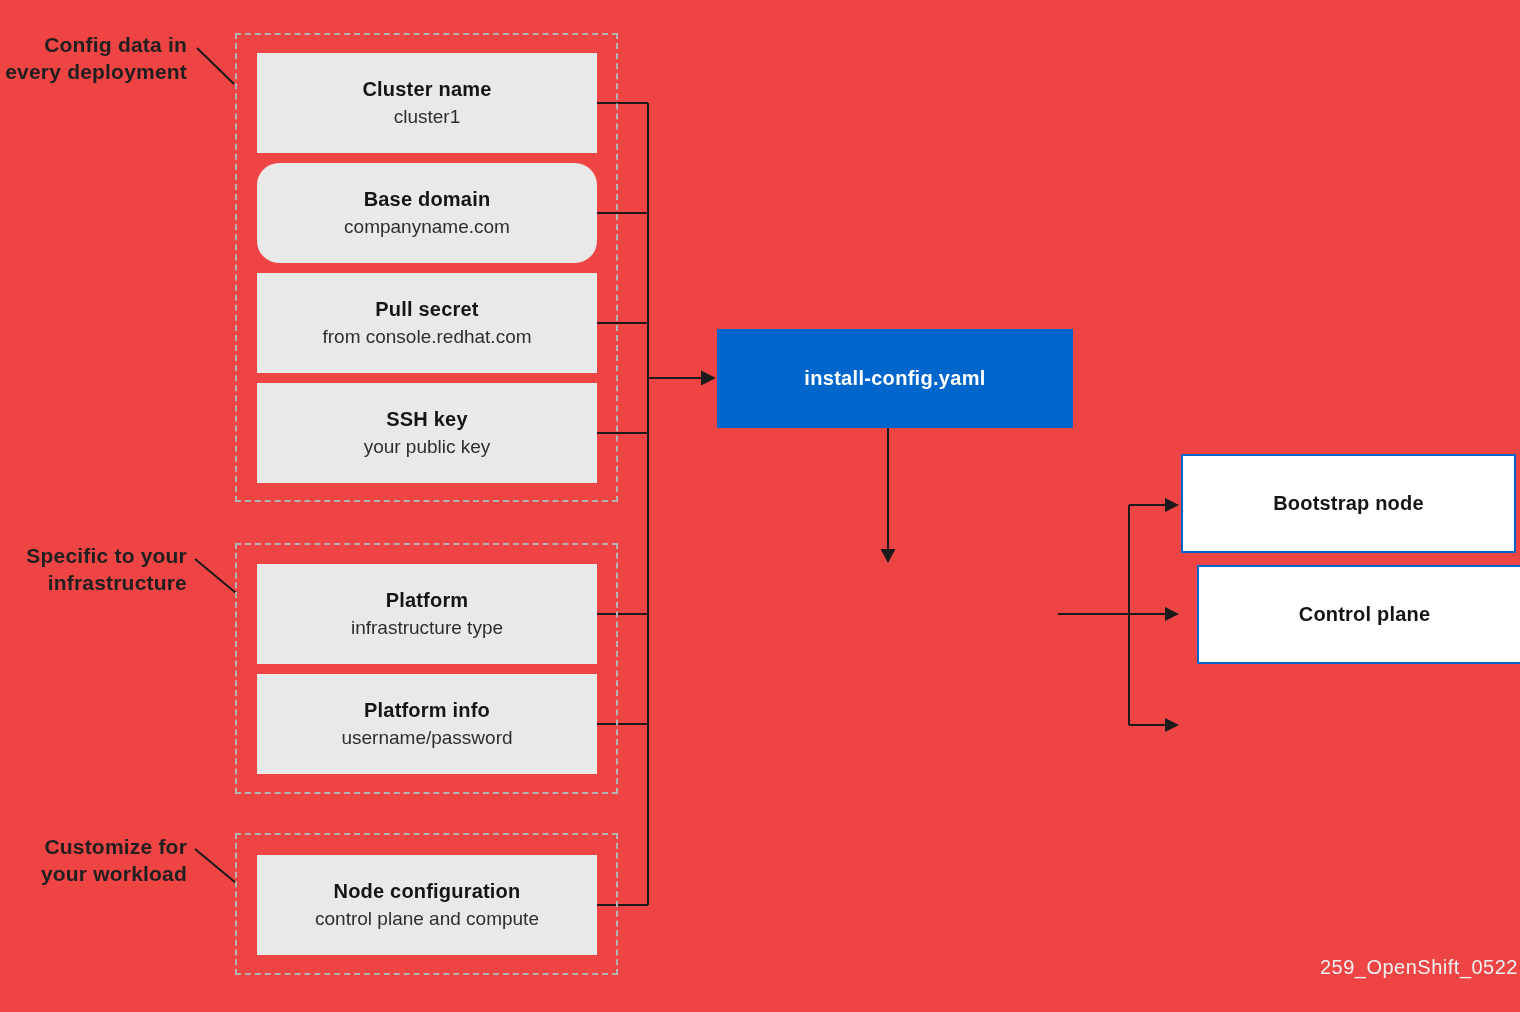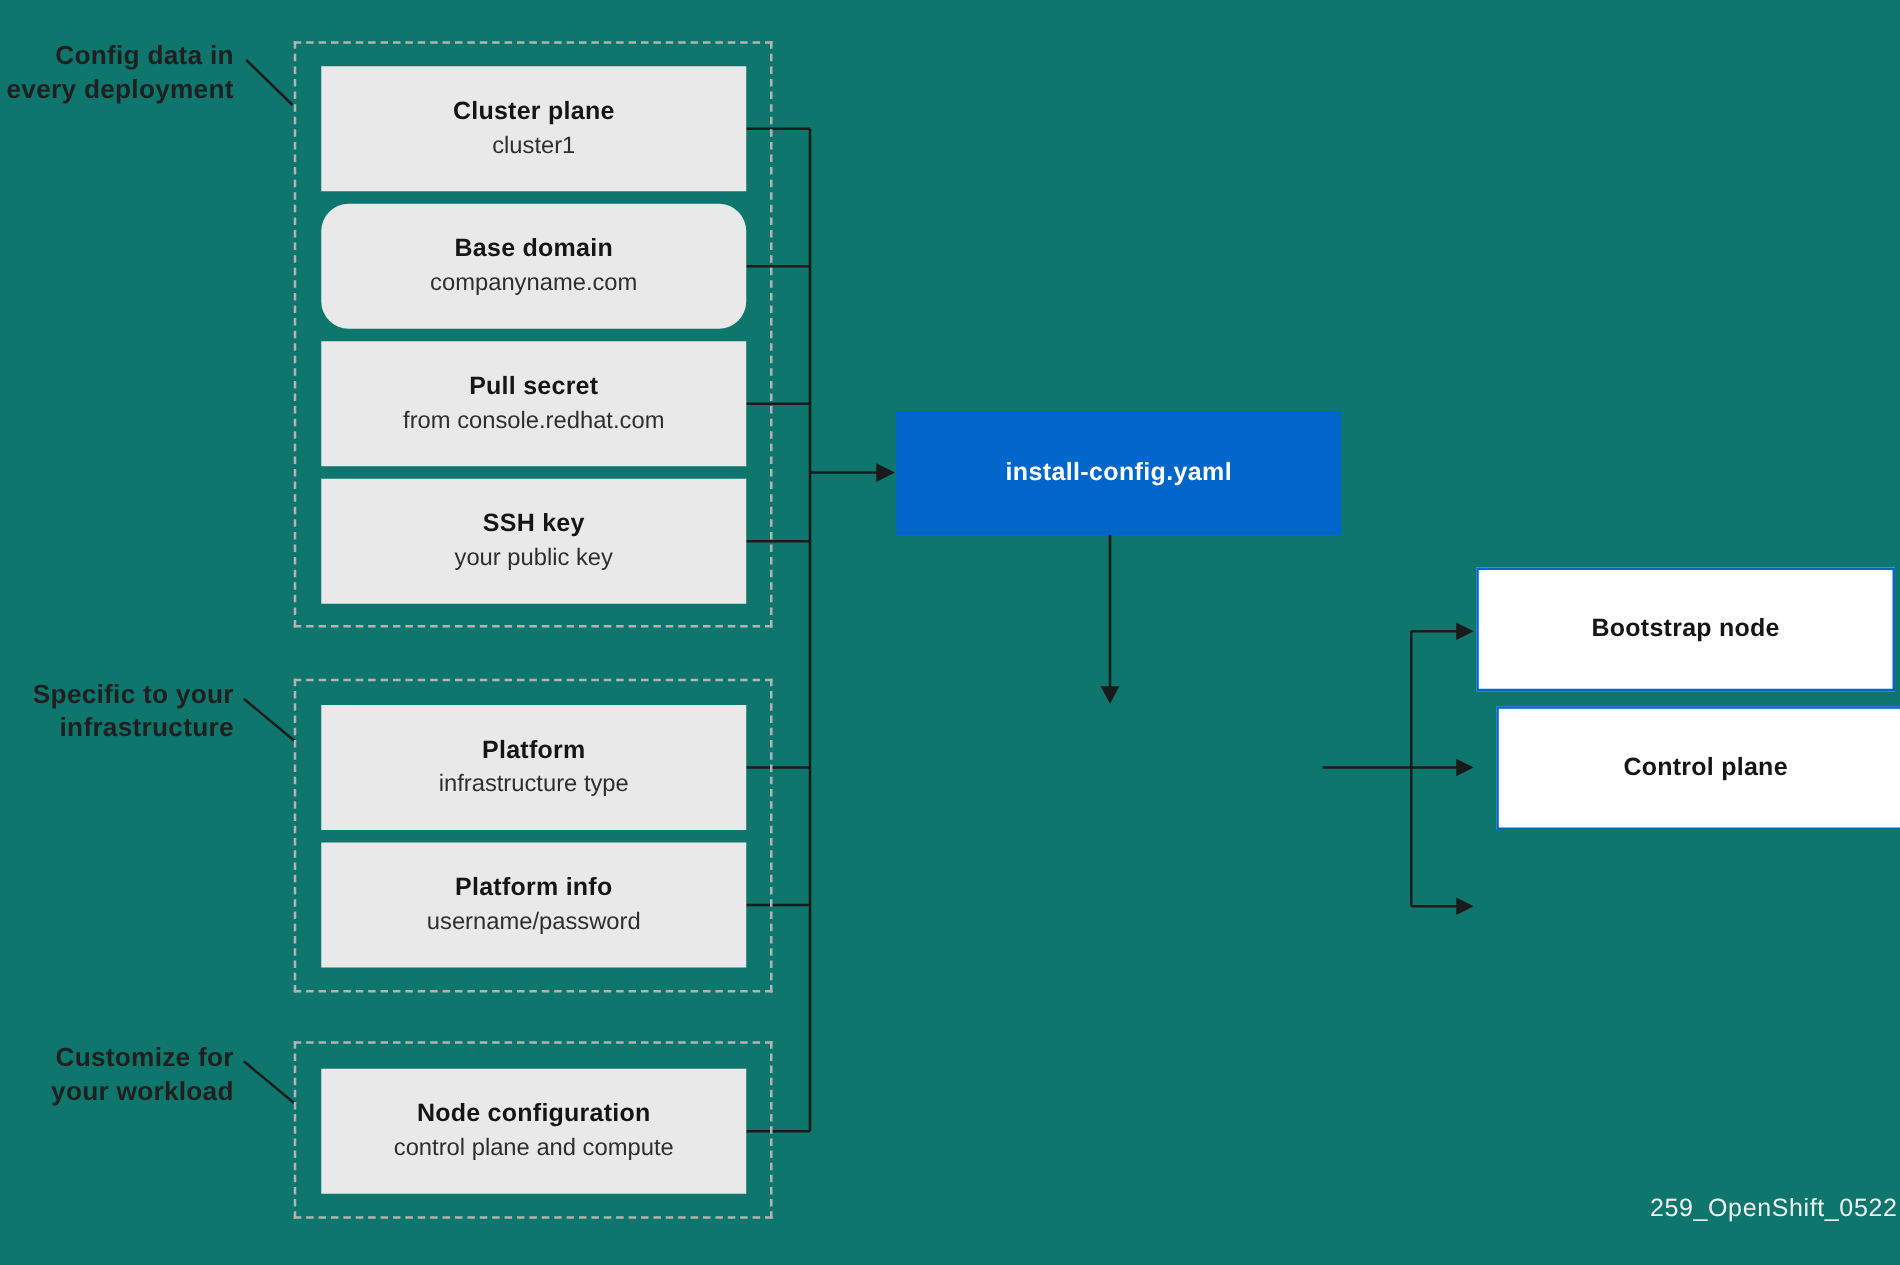--- a/index.html
+++ b/index.html
@@ -12,7 +12,7 @@
     position: relative;
     width: 1520px;
     height: 1012px;
-    background: #0f766e;
+    background: #ef4444;
     overflow: hidden;
   }
   svg.wires {

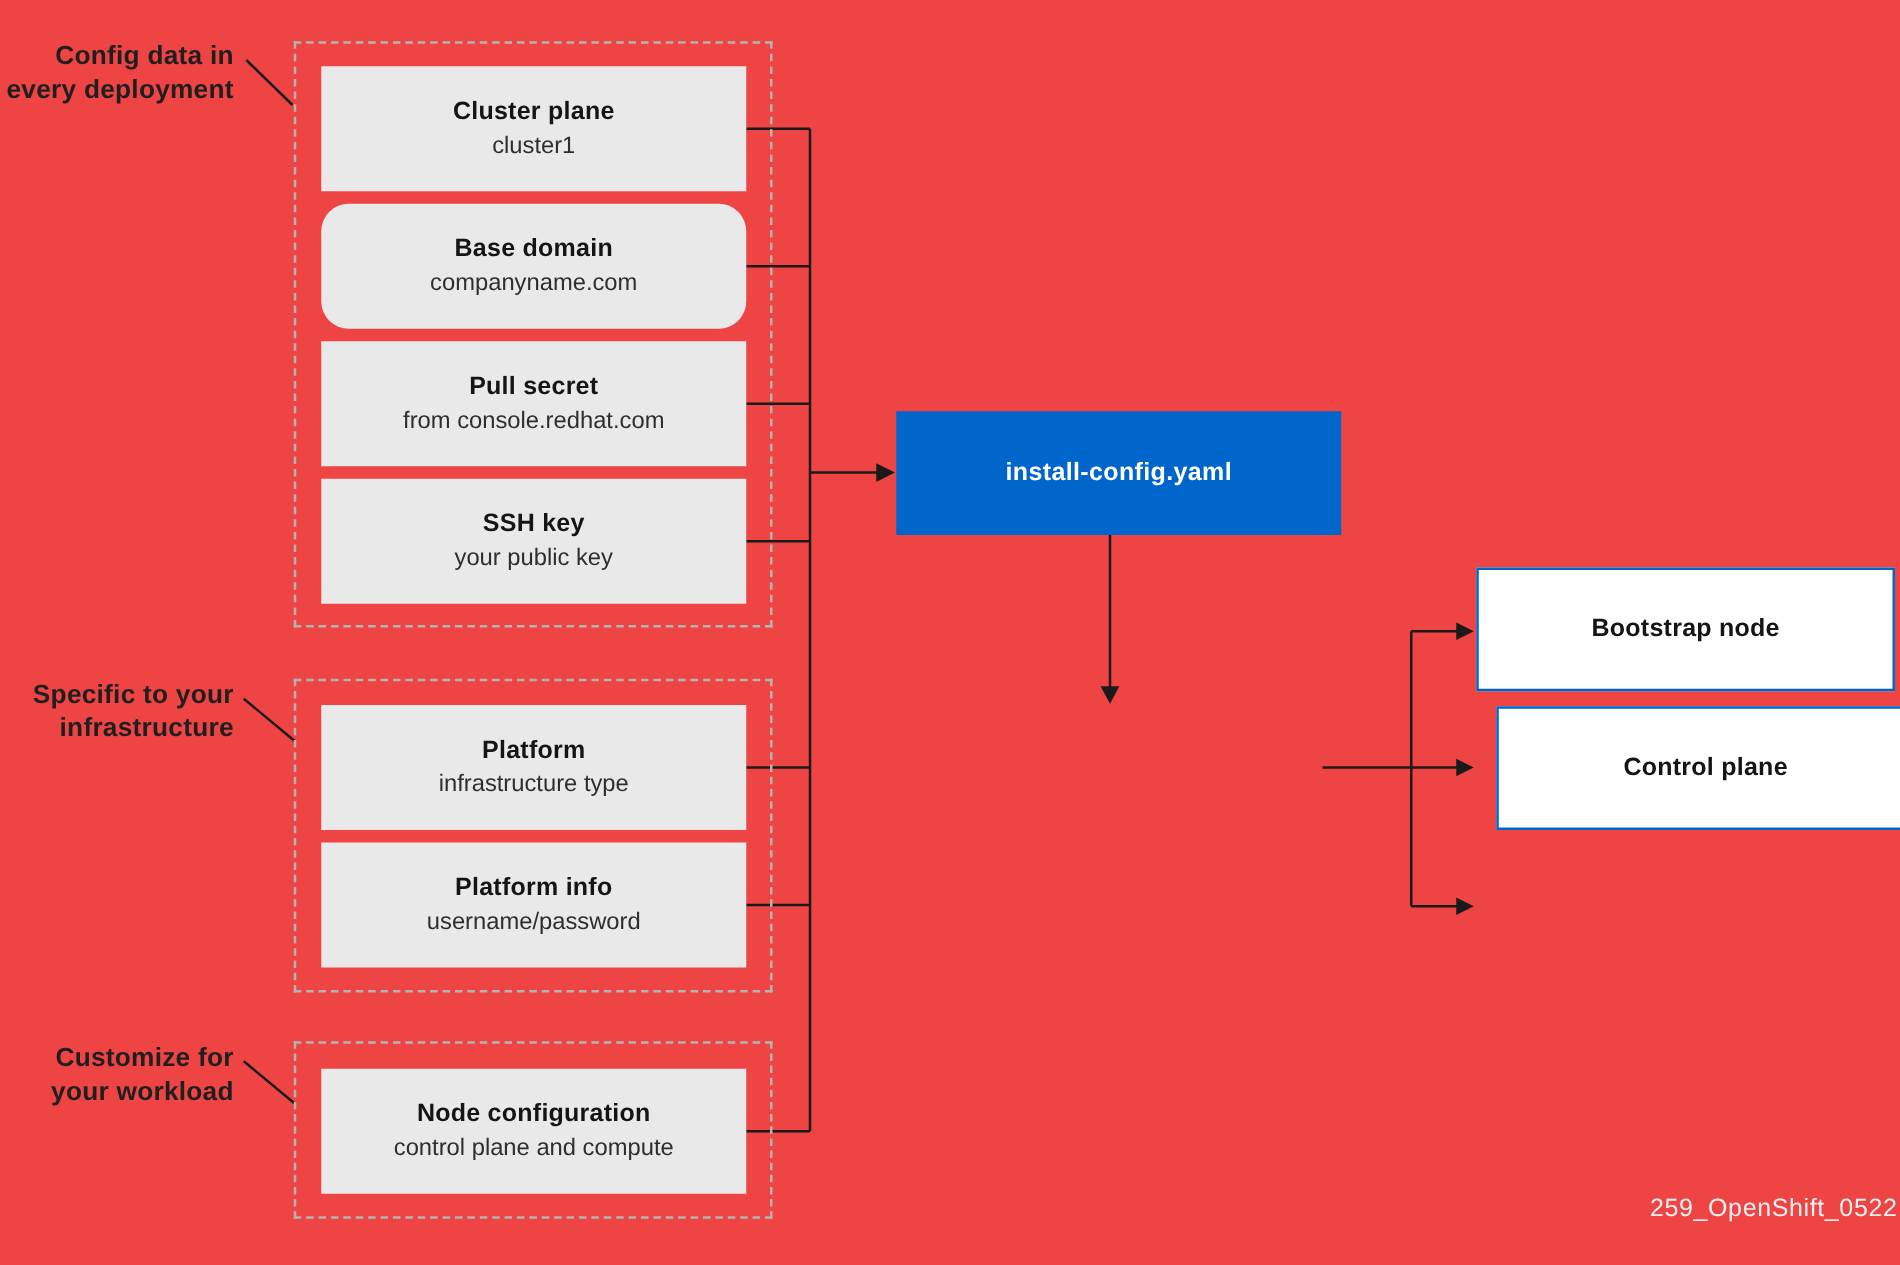--- a/index.html
+++ b/index.html
@@ -137,7 +137,7 @@
   <div class="dashed-group" style="left:235px; top:833px; width:383px; height:142px;"></div>
 
   <div class="gray-box" style="top:53px;">
-    <div class="box-title">Cluster plane</div>
+    <div class="box-title">Cluster name</div>
     <div class="box-sub">cluster1</div>
   </div>
   <div class="gray-box" style="top:163px;border-radius:22px;">

